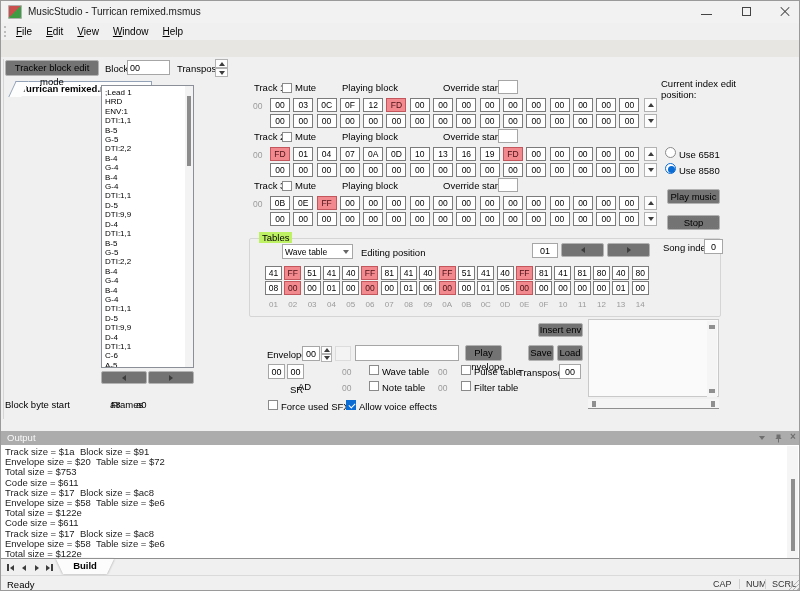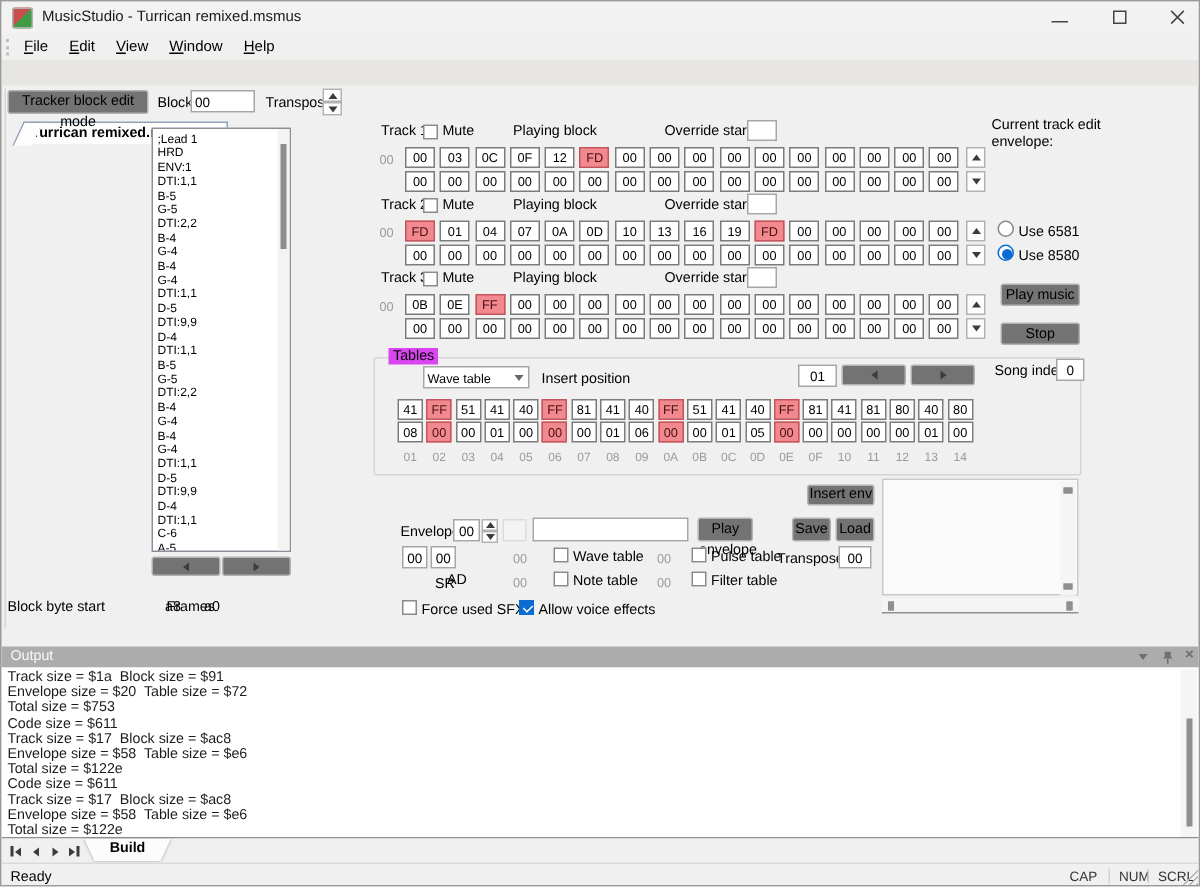--- a/index.html
+++ b/index.html
@@ -466,7 +466,7 @@
     <div class="abs tr gtri" style="right:4px;top:2px;"></div>
   </div>
 
-  <div class="abs lbl" style="left:660px;top:77px;width:82px;white-space:normal;line-height:11px;">Current track edit envelope:</div>
+  <div class="abs lbl" style="left:660px;top:77px;width:82px;white-space:normal;line-height:11px;">Current index edit position:</div>
   <div class="abs radio" style="left:664px;top:146px;"></div>
   <div class="abs lbl" style="left:678px;top:148px;">Use 6581</div>
   <div class="abs radio sel" style="left:664px;top:162px;"></div>

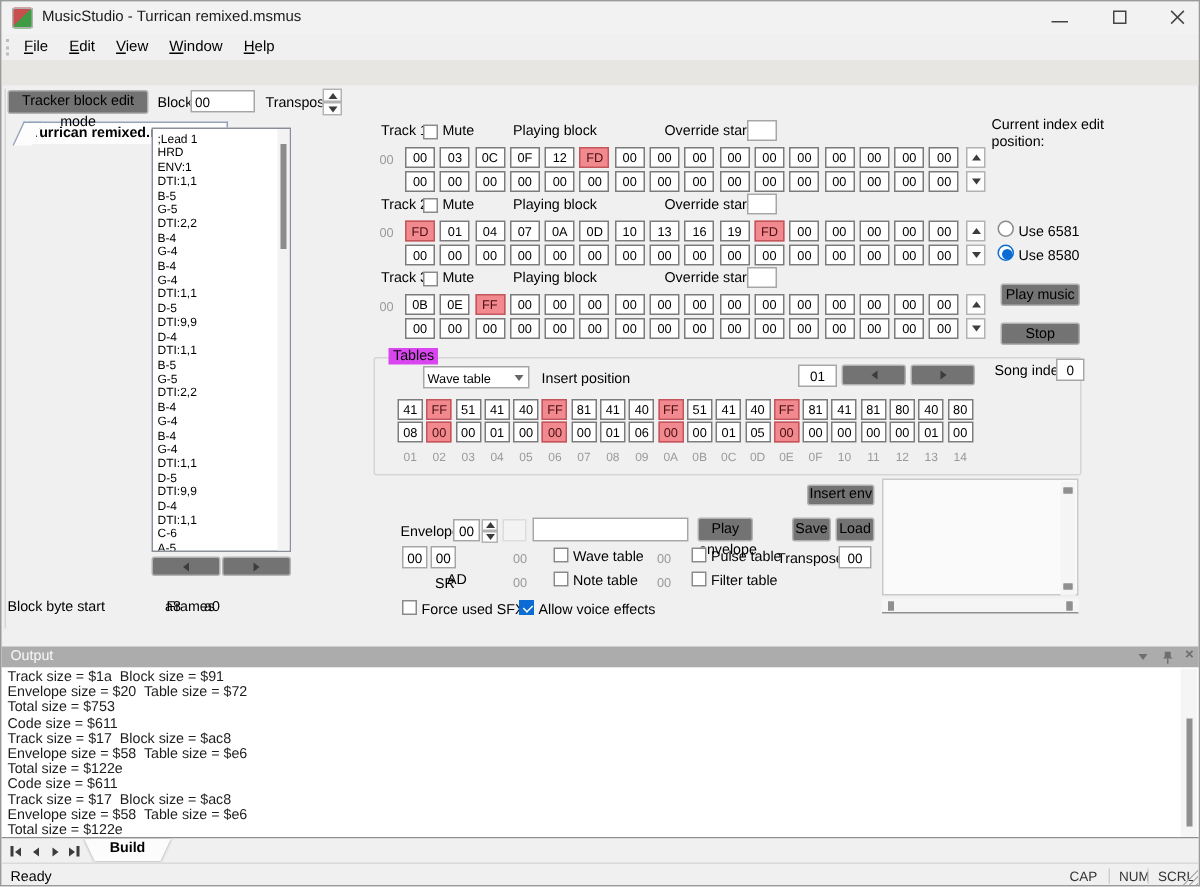--- a/index.html
+++ b/index.html
@@ -66,7 +66,7 @@
   .waverow .wcell.hl{background:#f2898f;border-color:#c2565c;color:#4a1013;}
   .waverow .wlab{width:17px;text-align:center;font-size:8px;color:#9a9a9a;}
   .group{border:1px solid #d5d5d5;border-radius:2px;}
-  .legend{background:#d946ef;padding:0 3px;font-size:9.5px;}
+  .legend{background:#bef264;padding:0 3px;font-size:9.5px;}
   
   .panel{background:#fafafa;border:1px solid #c9c9c9;}
   .sb-v{background:#f5f5f5;}

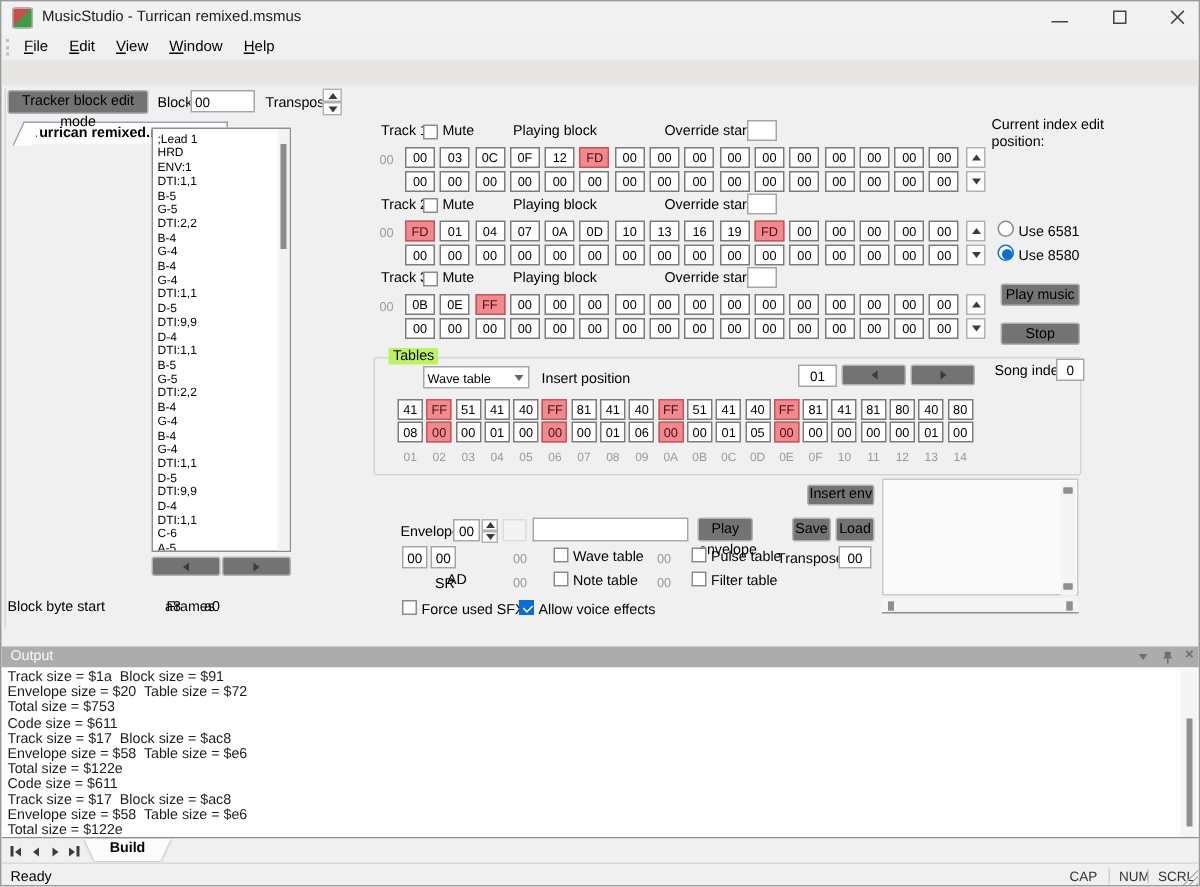--- a/index.html
+++ b/index.html
@@ -339,7 +339,7 @@
     <span>Wave table</span>
     <div class="abs td" style="right:3px;top:5px;border-top-color:#666;"></div>
   </div>
-  <div class="abs lbl" style="left:360px;top:246px;">Insert position</div>
+  <div class="abs lbl" style="left:360px;top:246px;">Editing position</div>
   <div class="abs input" style="left:531px;top:242px;width:26px;height:15px;text-align:center;">01</div>
   <div class="abs btn" style="left:560px;top:242px;width:43px;height:14px;display:flex;align-items:center;justify-content:center;">
       <div class="tl"></div>

